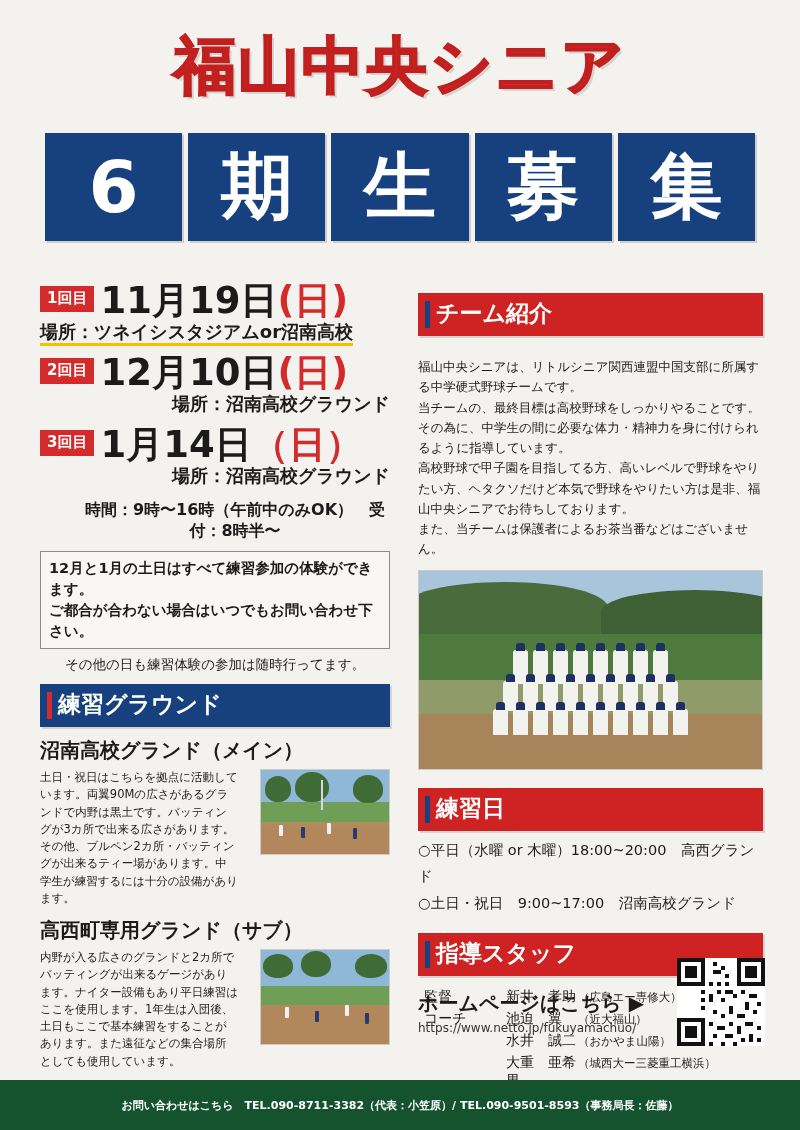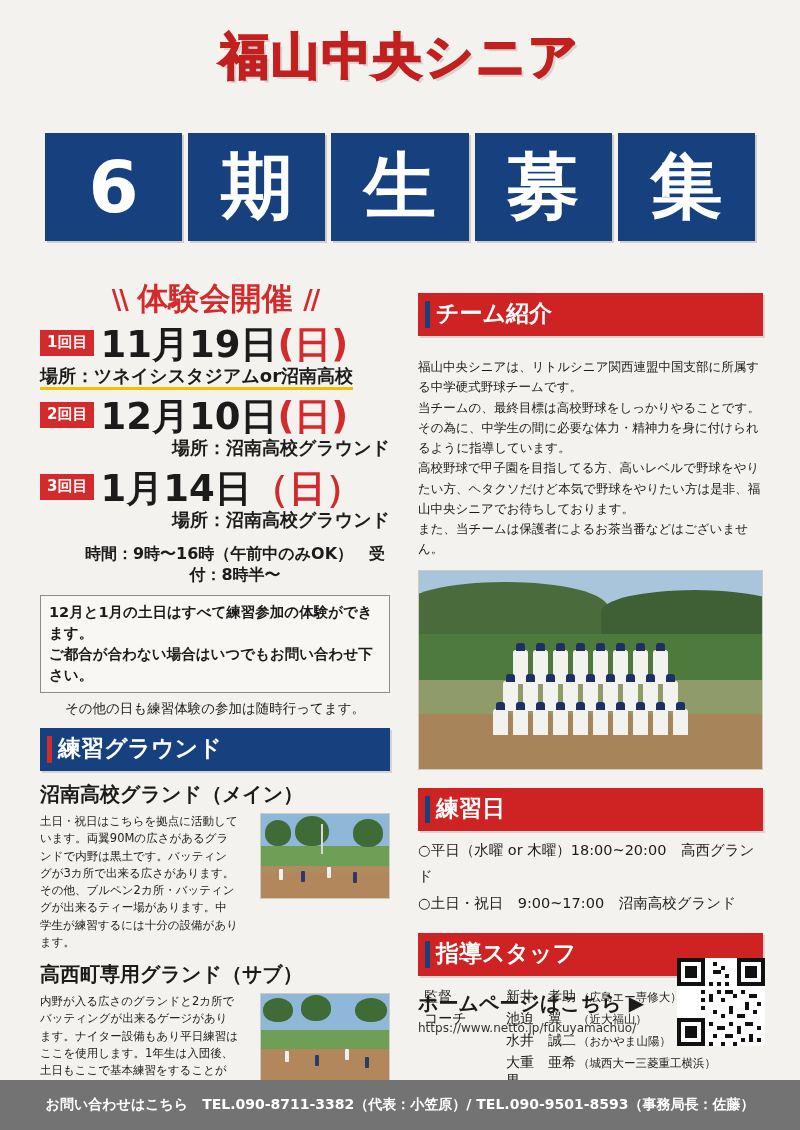--- a/index.html
+++ b/index.html
@@ -19,7 +19,7 @@
   .title-main {
     position: absolute; top: 24px; left: 0; width: 800px;
     text-align: center;
-    font-size: 49px; font-weight: bold;
+    font-size: 62px; font-weight: bold;
     color: #d32b2b;
     letter-spacing: 2px;
     -webkit-text-stroke: 2px #c21f1f;

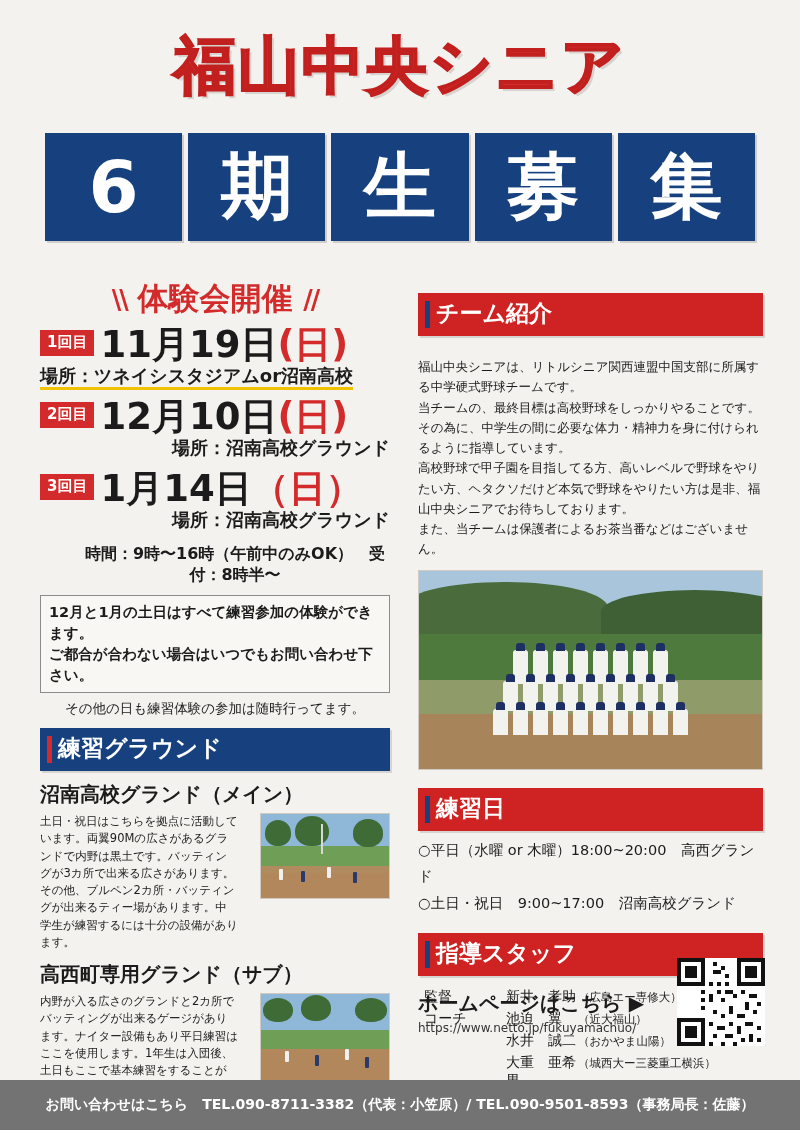--- a/index.html
+++ b/index.html
@@ -257,11 +257,6 @@
 
   <div class="left-col">
 
-    <div class="taiken-head">
-      <span class="slash">\\</span>
-      <span>体験会開催</span>
-      <span class="slash">//</span>
-    </div>
 
     <div class="session s1">
       <div class="session-row">

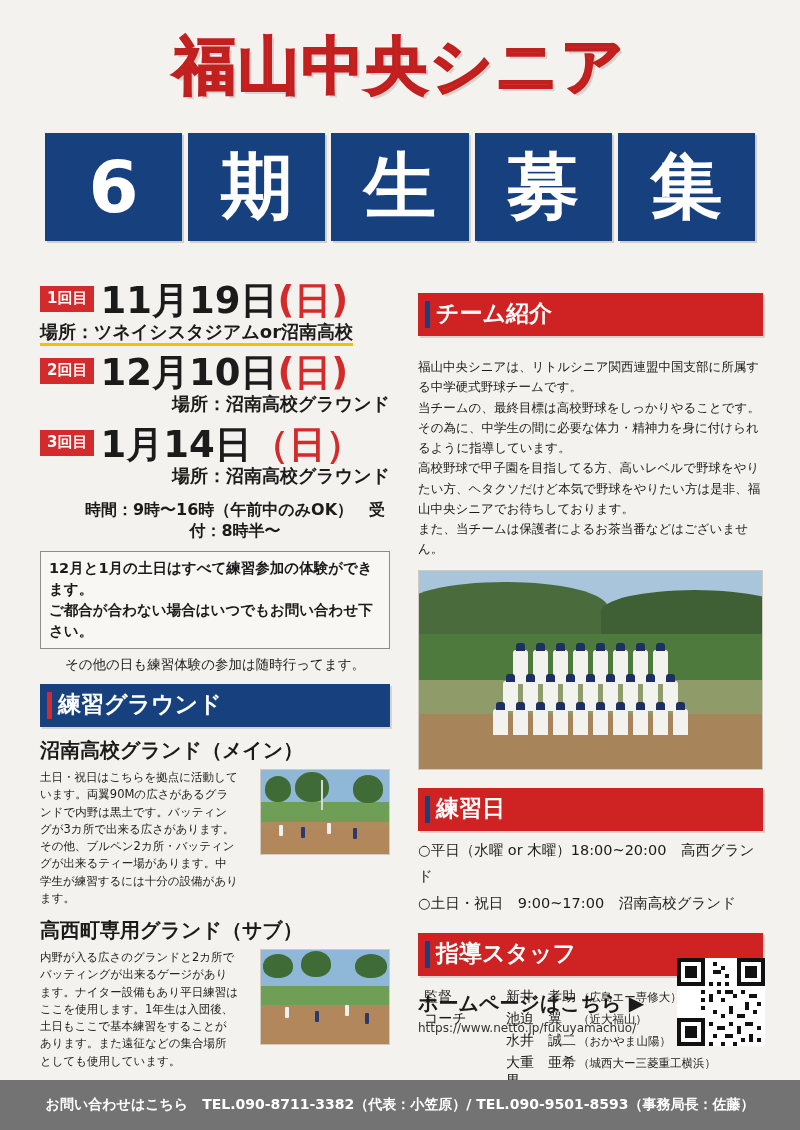--- a/index.html
+++ b/index.html
@@ -232,9 +232,9 @@
   
   .footer {
     position: absolute; left: 0; bottom: 0; width: 800px; height: 50px;
-    background: #737373; color: #fff;
+    background: #14532d; color: #fff;
     display: flex; align-items: center; justify-content: center;
-    font-size: 14px; font-weight: bold;
+    font-size: 11px; font-weight: bold;
     font-family: "DejaVu Sans", sans-serif;
     letter-spacing: 0px;
   }

